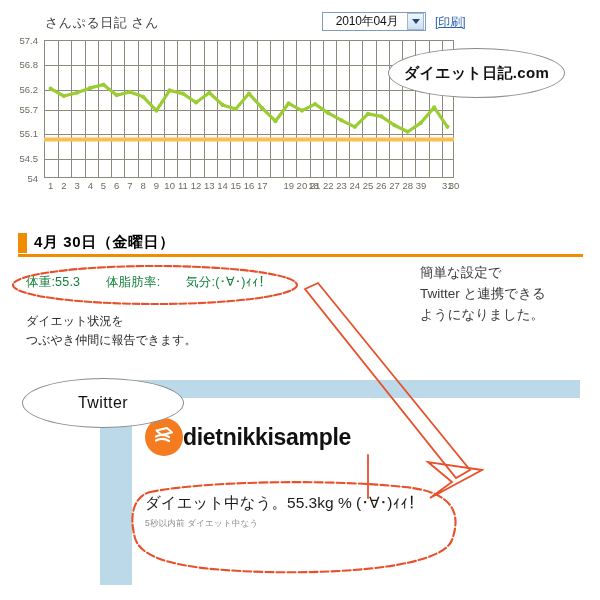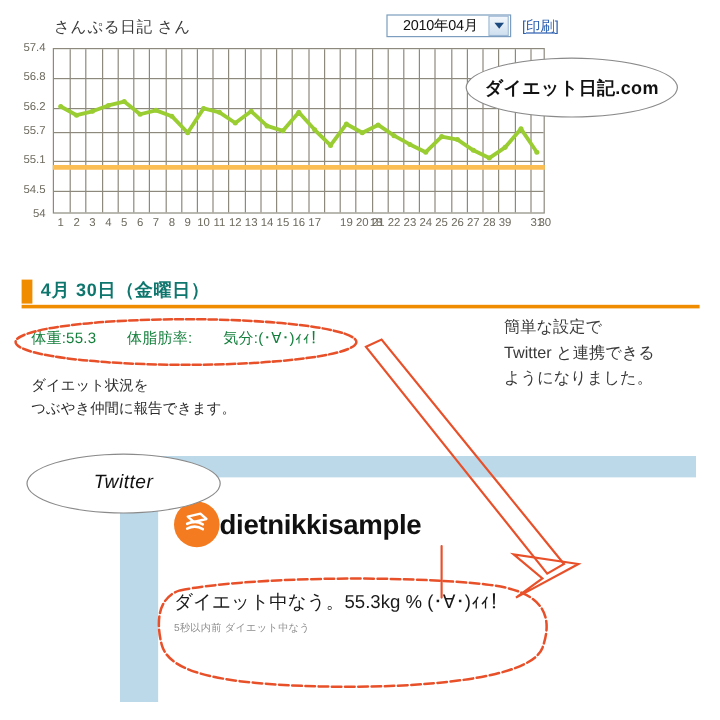--- a/index.html
+++ b/index.html
@@ -94,7 +94,7 @@
   }
   .date-head .dtxt{
     position:absolute;left:16px;top:0px;
-    font-size:15px;font-weight:bold;color:#0f766e;
+    font-size:15px;font-weight:bold;color:#000000;
     letter-spacing:.6px;white-space:nowrap;
   }
 

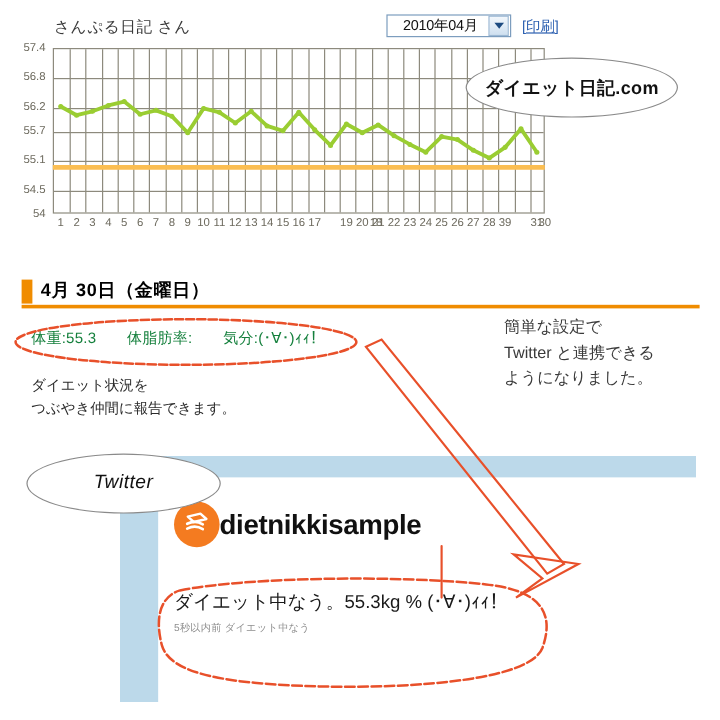--- a/index.html
+++ b/index.html
@@ -139,7 +139,7 @@
     border:1.4px solid #8a8a8a;border-radius:50%;
     background:#fff;
     display:flex;align-items:center;justify-content:center;
-    font-size:16px;color:#111;letter-spacing:.4px;font-style:italic;
+    font-size:16px;color:#111;letter-spacing:.4px;
   }
 
   .ann-svg{position:absolute;left:0;top:0;width:600px;height:600px;pointer-events:none;}

